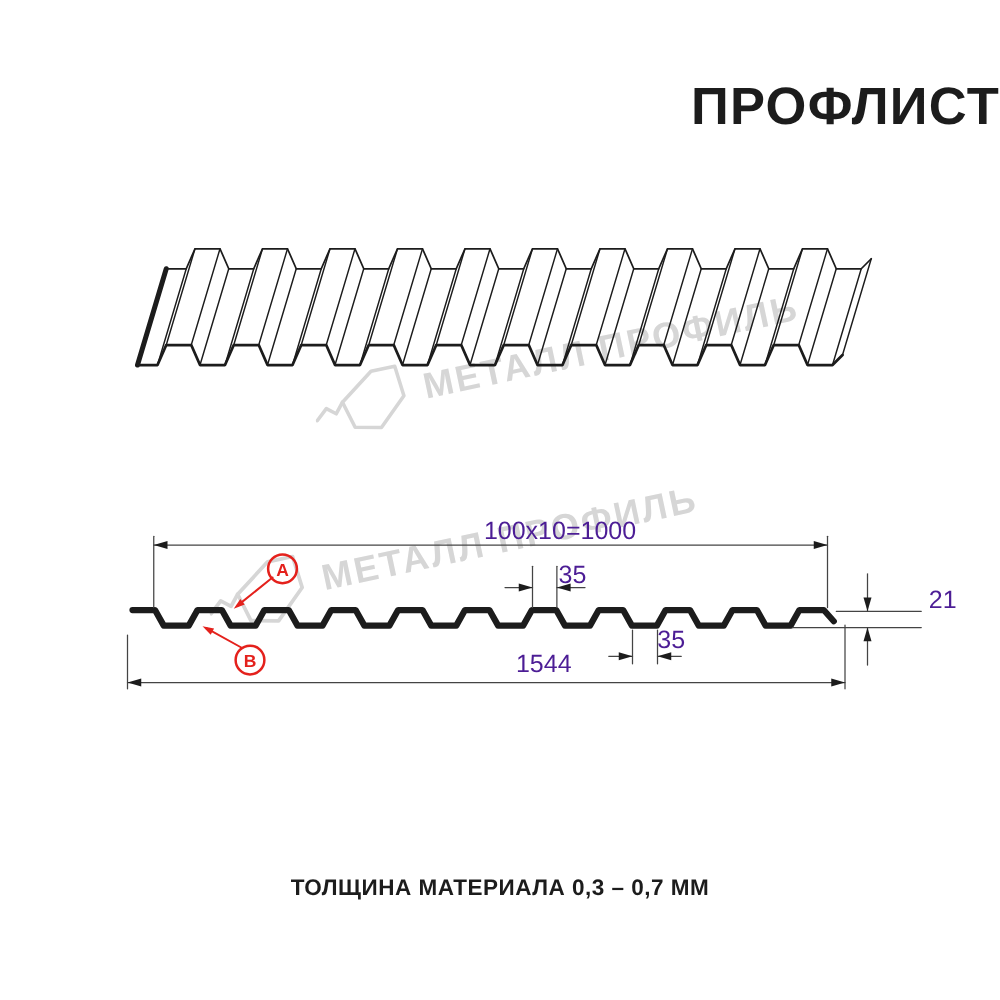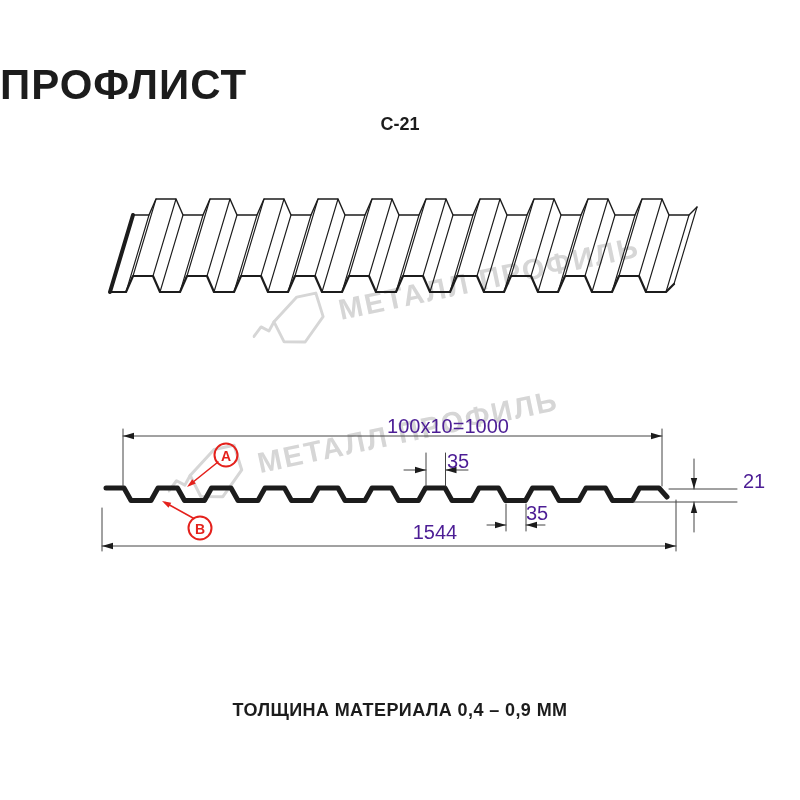--- a/index.html
+++ b/index.html
@@ -6,7 +6,7 @@
   .canvas{position:relative;width:800px;height:800px;background:#ffffff;overflow:hidden;
           font-family:"Liberation Sans",sans-serif;}
   .abs{position:absolute;}
-  .page-title{left:0;top:61px;width:800px;text-align:left;font-size:42px;font-weight:bold;
+  .page-title{left:0;top:61px;width:800px;text-align:right;font-size:42px;font-weight:bold;
               letter-spacing:1px;color:#1c1c1c;}
   .page-subtitle{left:0;top:114px;width:800px;text-align:center;font-size:18px;font-weight:bold;
                  color:#1c1c1c;}

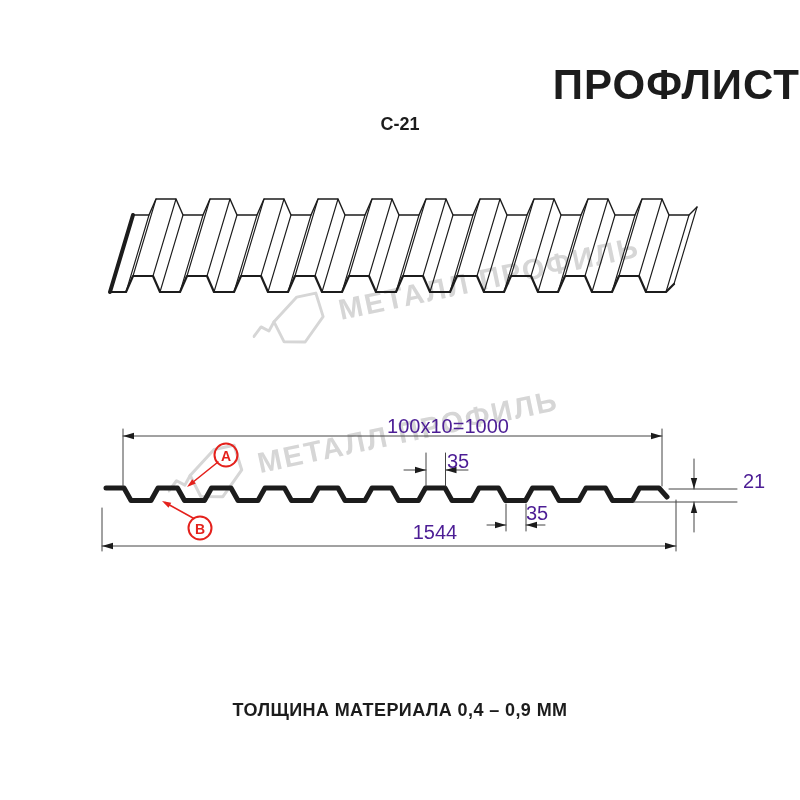--- a/index.html
+++ b/index.html
@@ -135,7 +135,6 @@
     </svg>
 
   <div class="abs page-title">ПРОФЛИСТ</div>
-  <div class="abs page-subtitle">С-21</div>
 
   <div class="abs dim-label" style="left:404px;top:426px;">100x10=1000</div>
   <div class="abs dim-label" style="left:391px;top:532px;">1544</div>

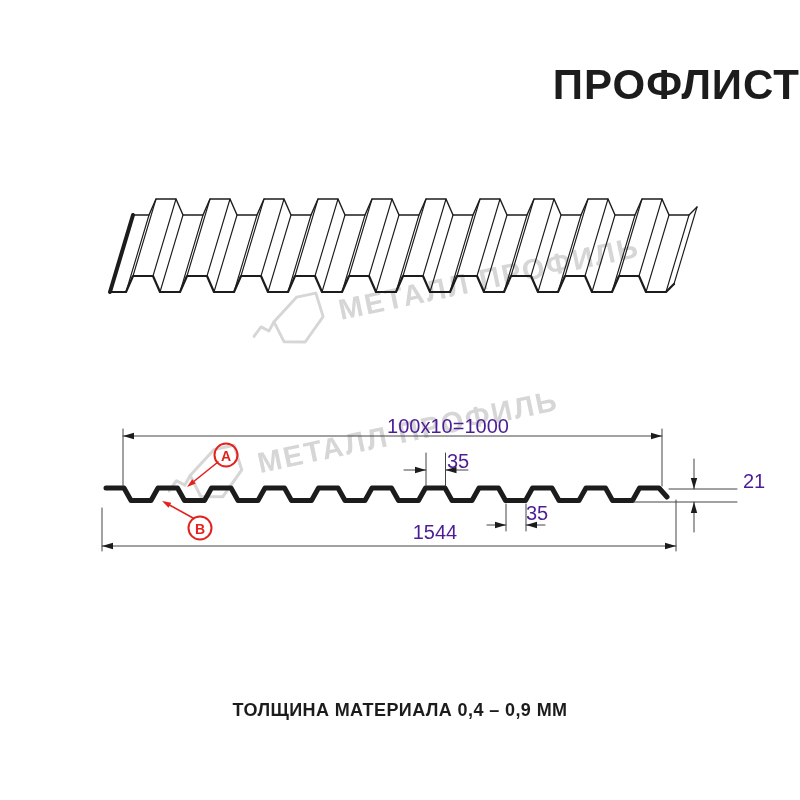--- a/index.html
+++ b/index.html
@@ -149,7 +149,7 @@
     <span>В</span>
   </div>
 
-  <div class="abs footer-note">ТОЛЩИНА МАТЕРИАЛА 0,4 – 0,9 ММ</div>
+  <div class="abs footer-note">ТОЛЩИНА МАТЕРИАЛА 0,3 – 0,7 ММ</div>
 </div>
 
 </body></html>

